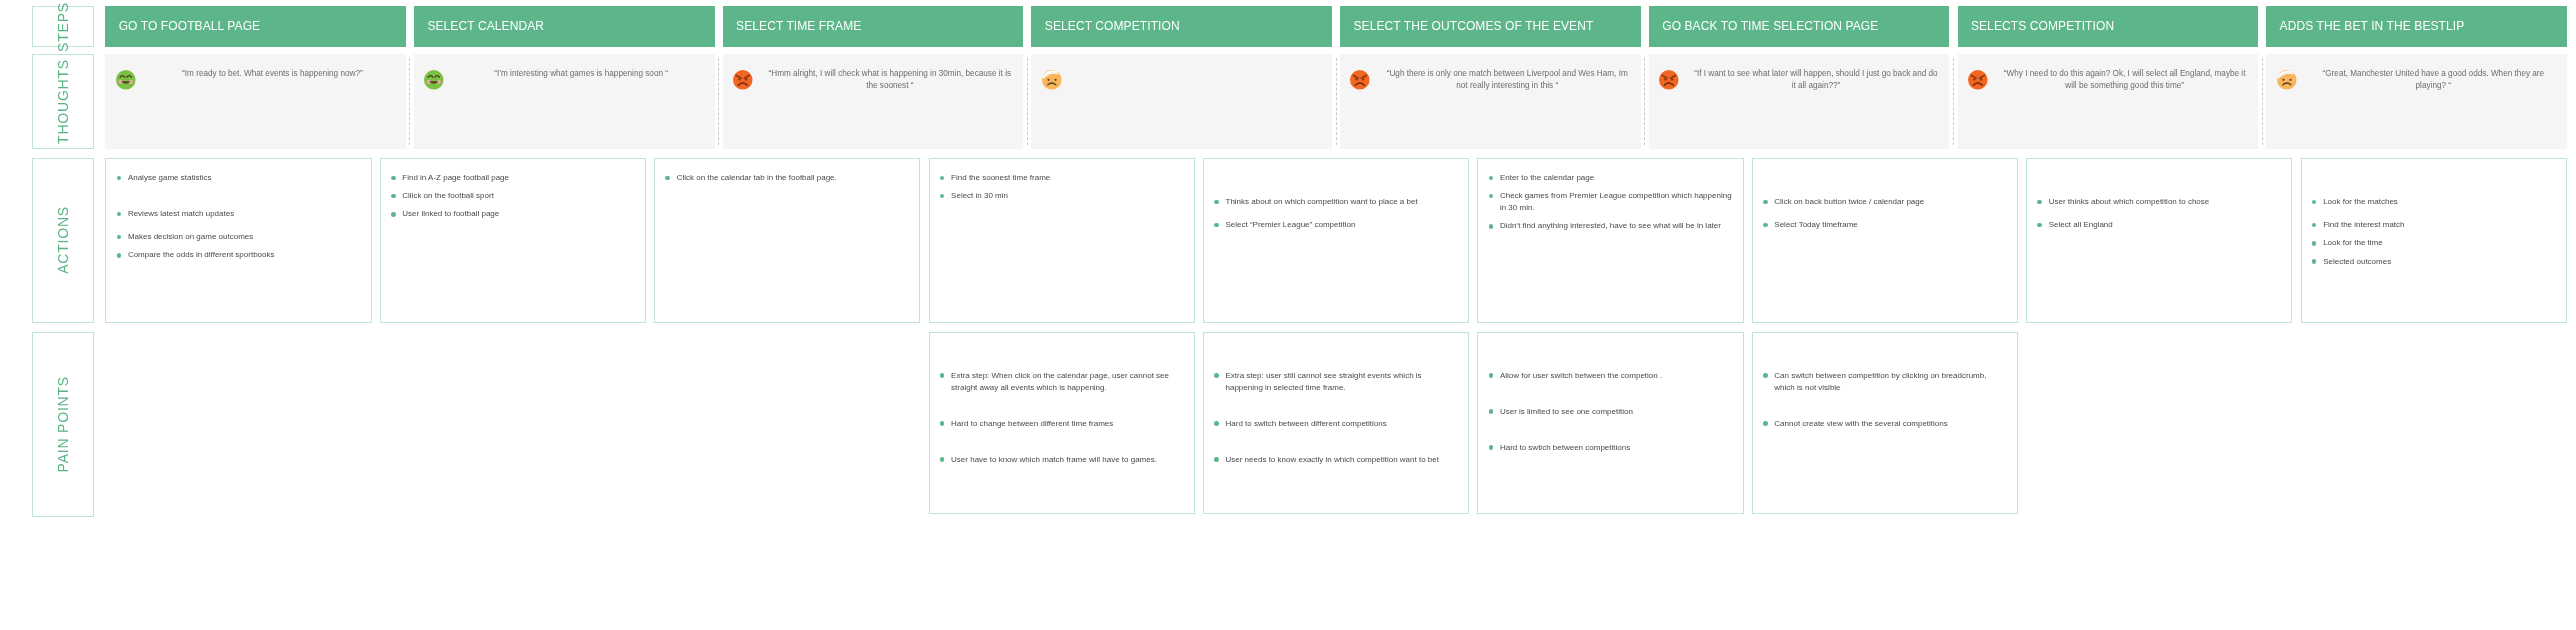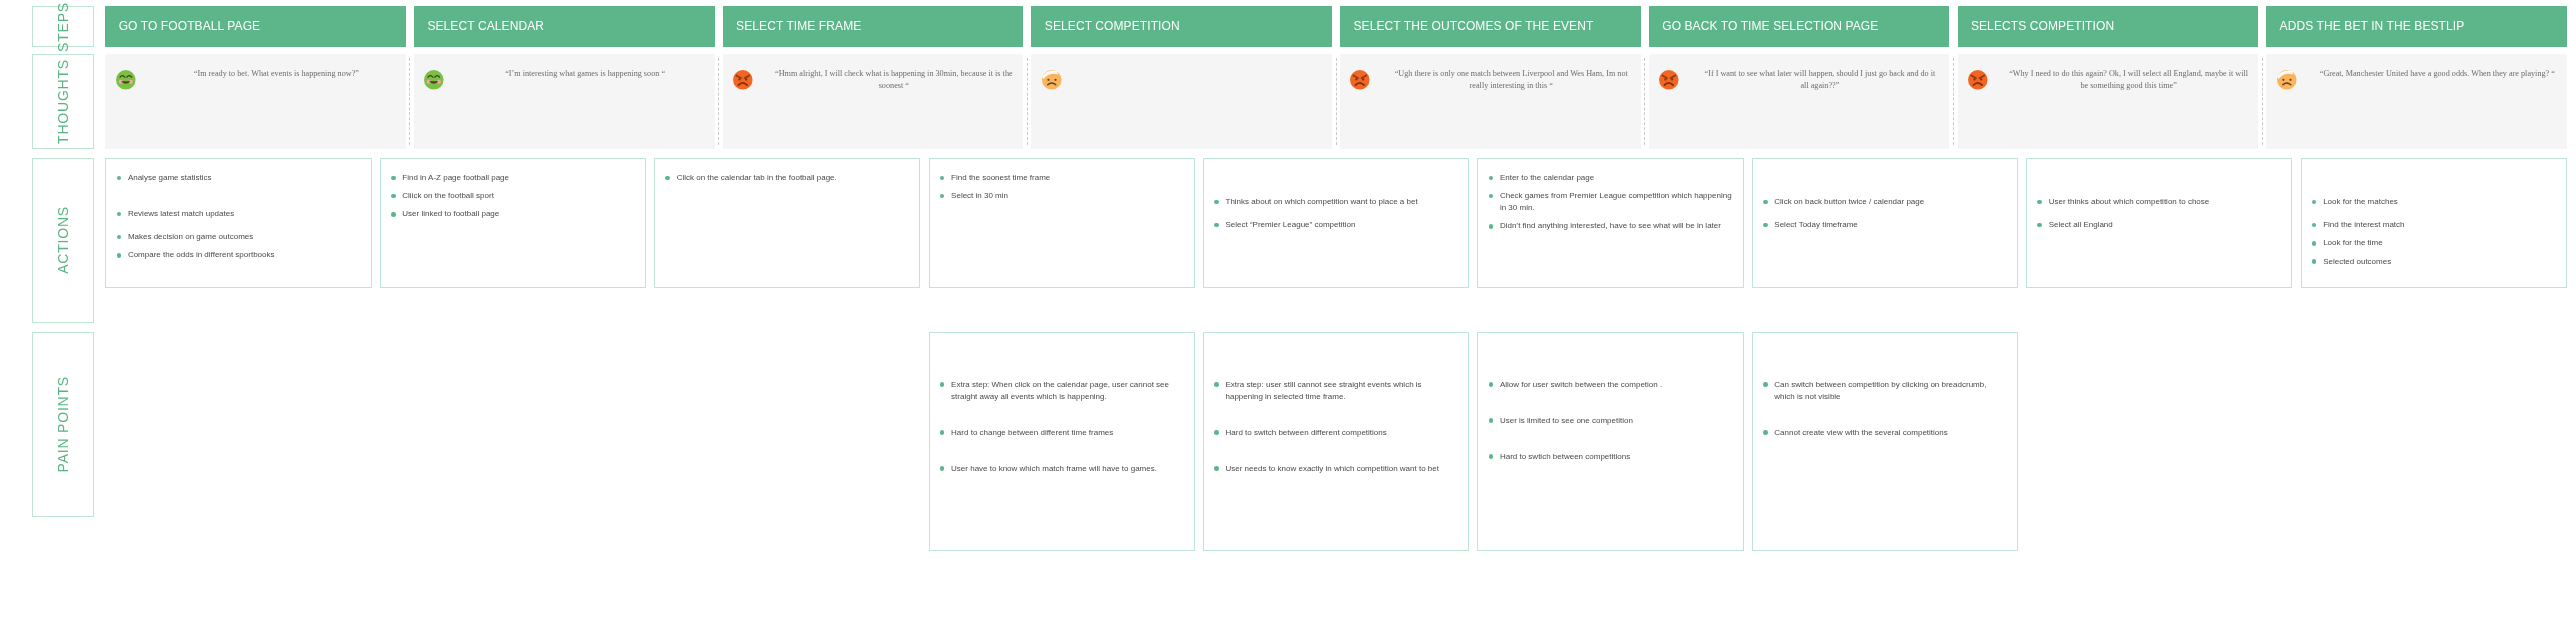--- a/index.html
+++ b/index.html
@@ -85,9 +85,8 @@
     display: flex;
     align-items: flex-start;
     padding: 13.4px 7.2px 5.2px 9.3px;
-    gap: 18px;
+    gap: 10px;
     position: relative;
-    font-family: Liberation Serif, serif;
   }
   .thought-box::after {
     content: "";

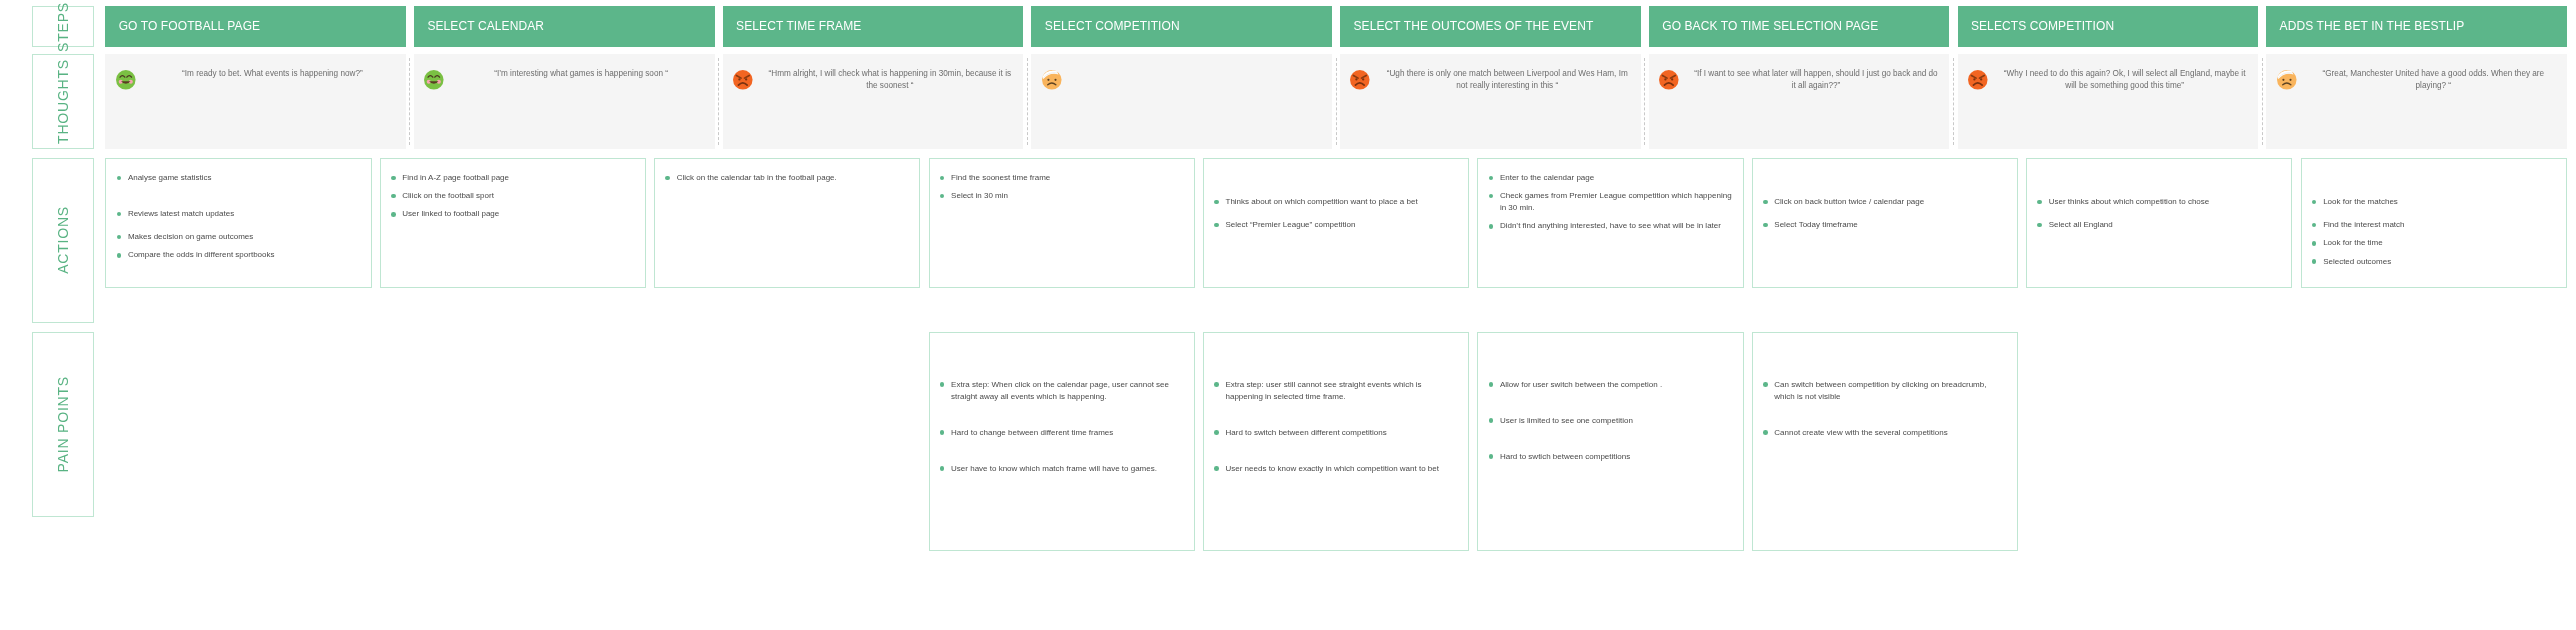--- a/index.html
+++ b/index.html
@@ -123,7 +123,7 @@
   .actions-row { height: 165px; margin-bottom: 9.3px; }
   .actions-row .row-label { height: 165px; }
   .bullet-box {
-    height: 130px;
+    height: 165px;
     border: 1.5px solid #bfe6d2;
     background: #ffffff;
     padding: 13.4px 10.3px 8.2px 8.2px;

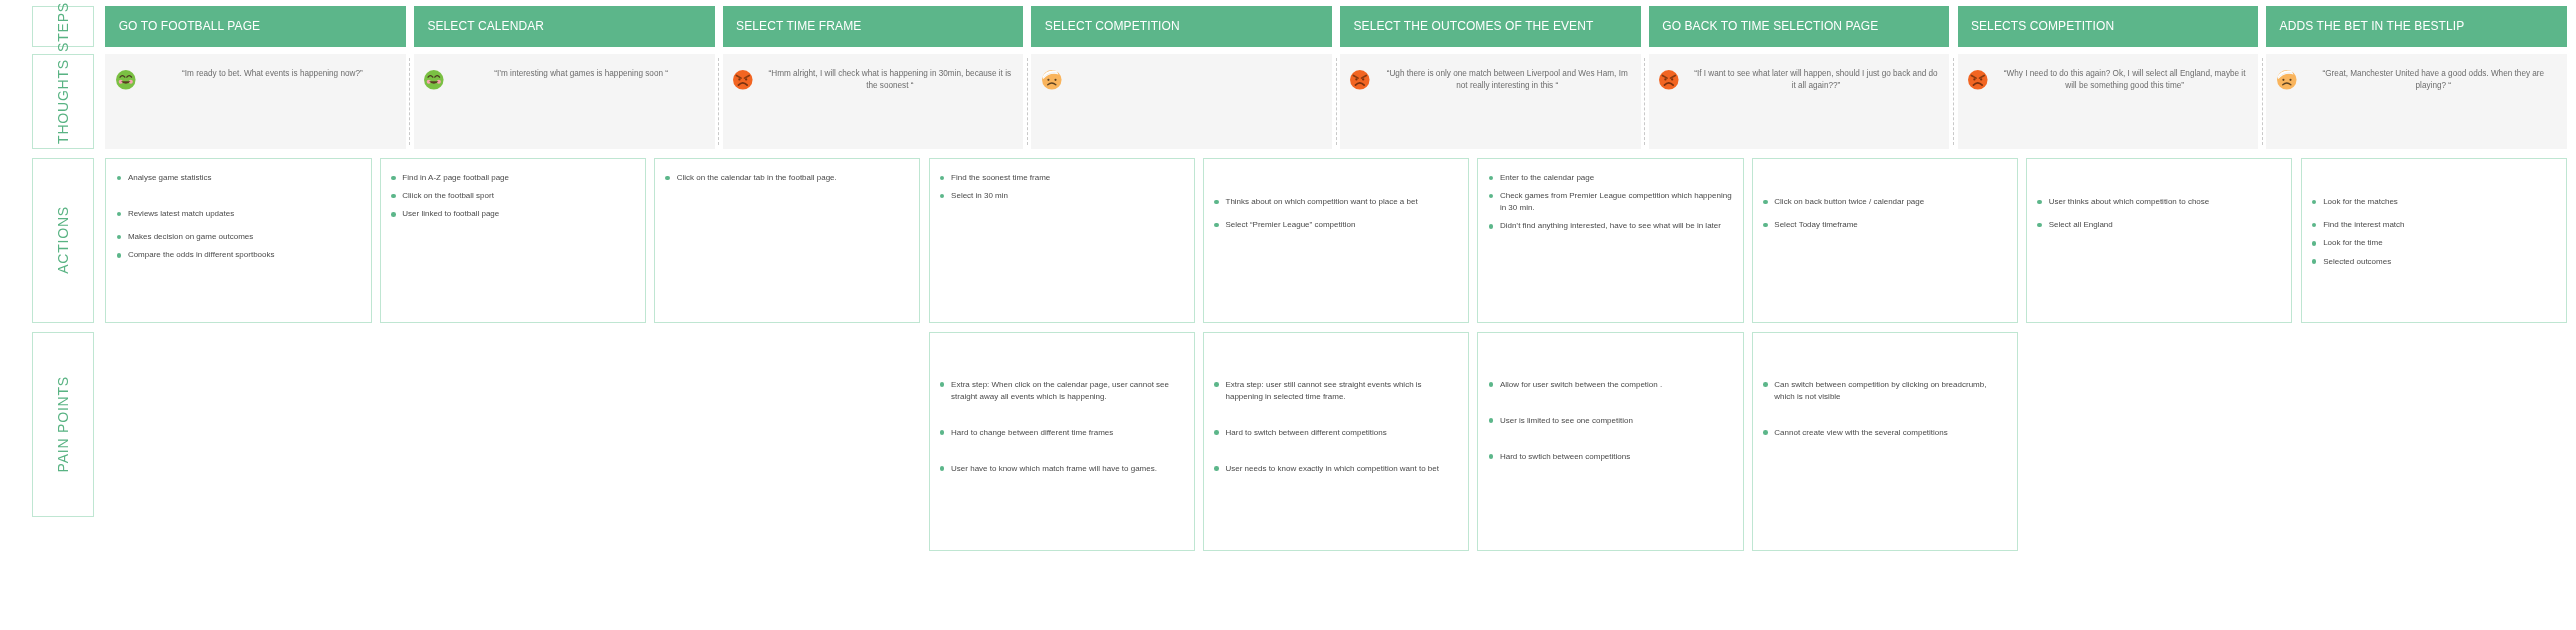--- a/index.html
+++ b/index.html
@@ -134,7 +134,7 @@
   
   .pain-row { height: 185px; }
   .pain-row .row-label { height: 185px; }
-  .pain-row .bullet-box { height: 219px; padding-top: 22px; }
+  .pain-row .bullet-box { height: 182px; padding-top: 13px; }
 
   
   ul.bullets { list-style: none; }

